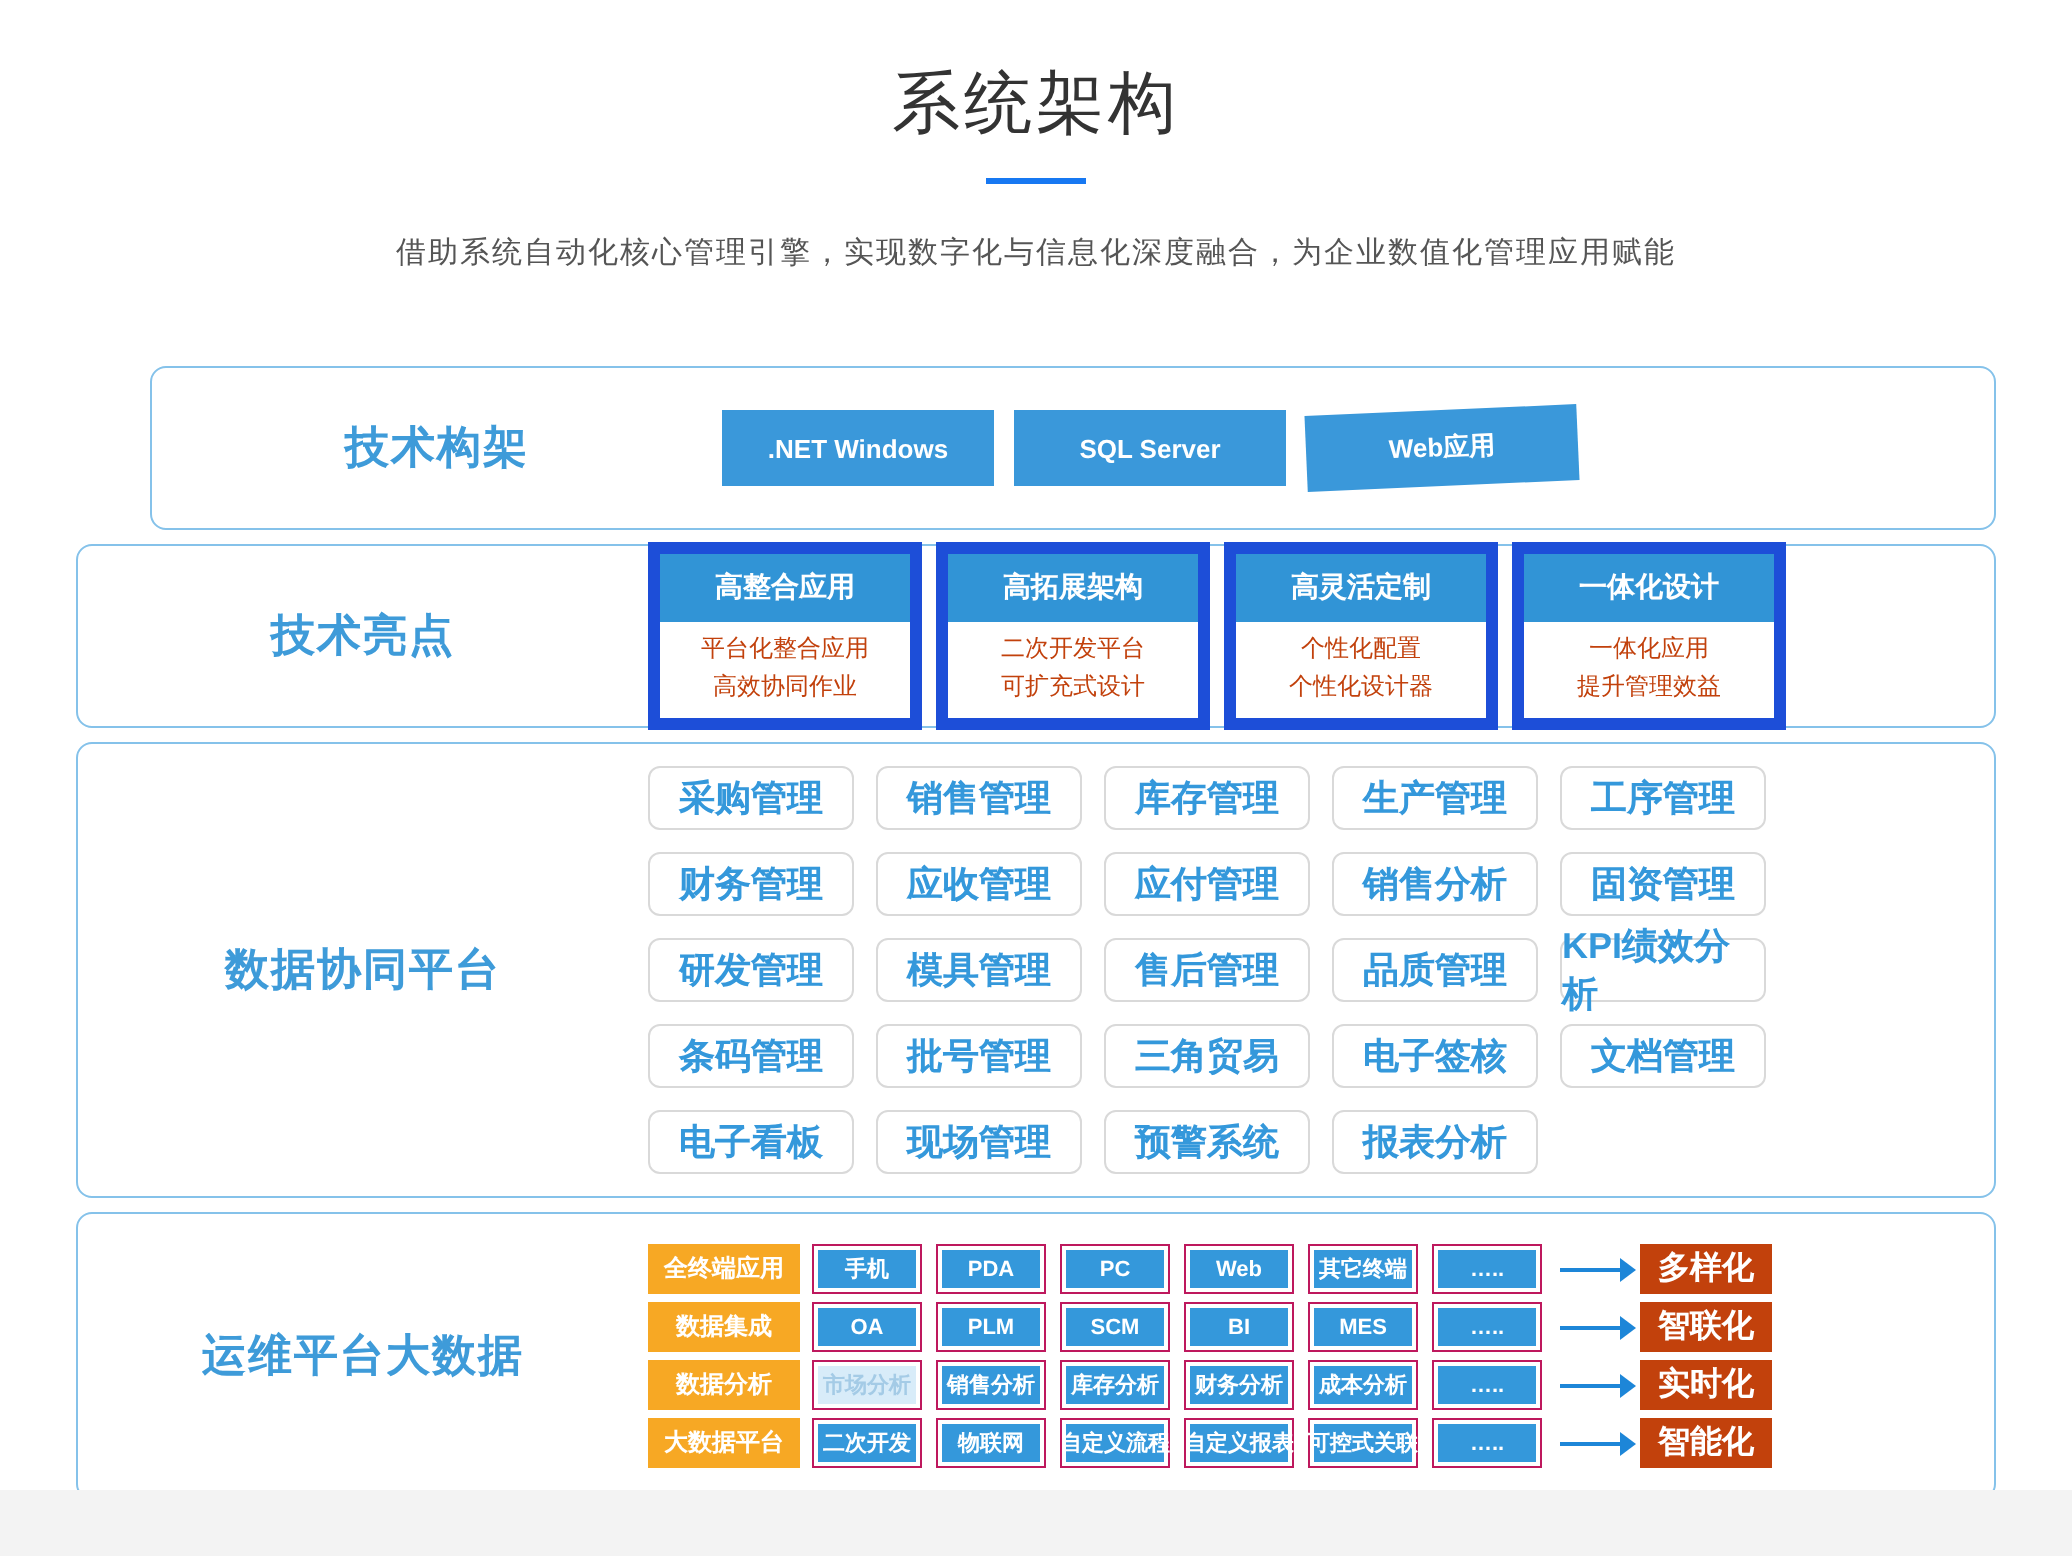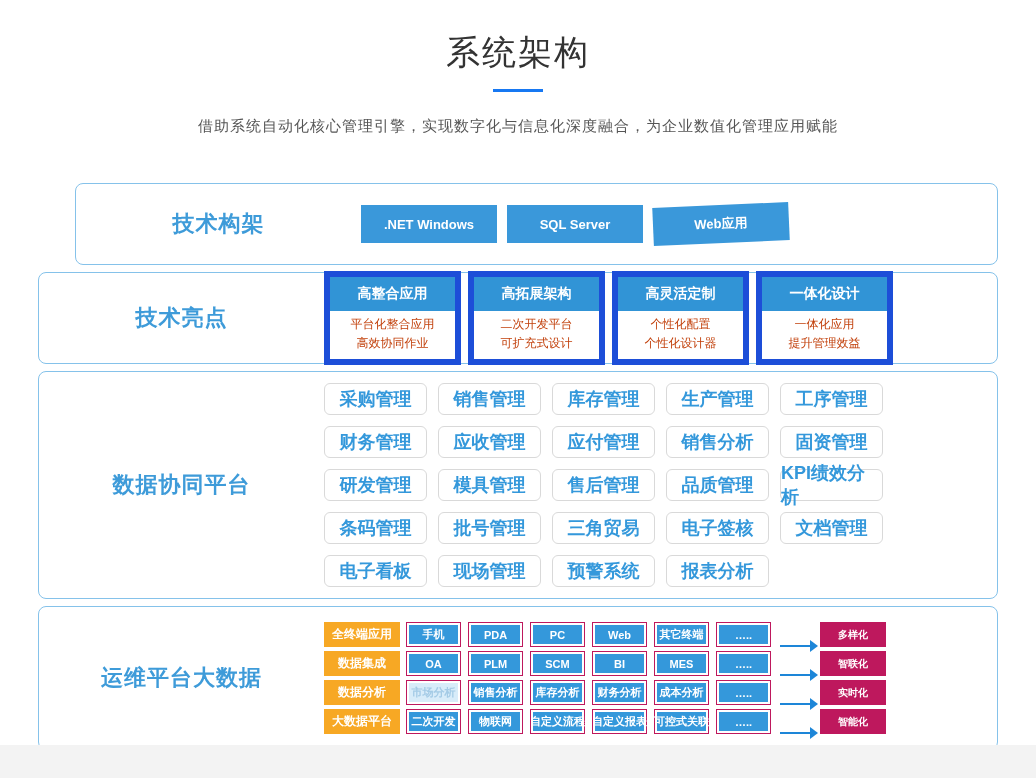--- a/index.html
+++ b/index.html
@@ -108,7 +108,7 @@
   
   .sec4 { height: 144px; }
   .bd-rows { display: flex; flex-direction: column; gap: 4px; }
-  .bd-row { display: flex; align-items: flex-end; border-radius: 10px; }
+  .bd-row { display: flex; align-items: center; border-radius: 10px; }
   .bd-cat {
     width: 76px; height: 25px;
     margin-right: 6px;

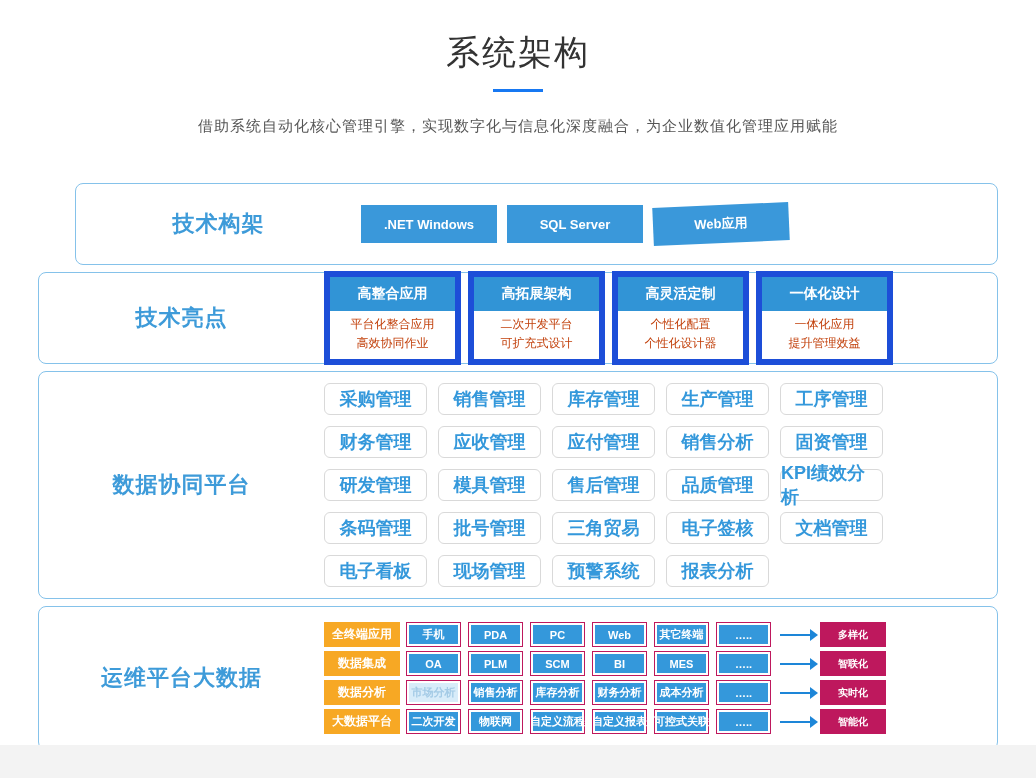--- a/index.html
+++ b/index.html
@@ -146,9 +146,9 @@
   }
   .bd-result {
     width: 66px; height: 25px;
-    background: #be185d;
-    color: #ffffff;
-    font-size: 10px;
+    background: #c2410c;
+    color: #ffffff;
+    font-size: 16px;
     font-weight: bold;
   }
 </style>

